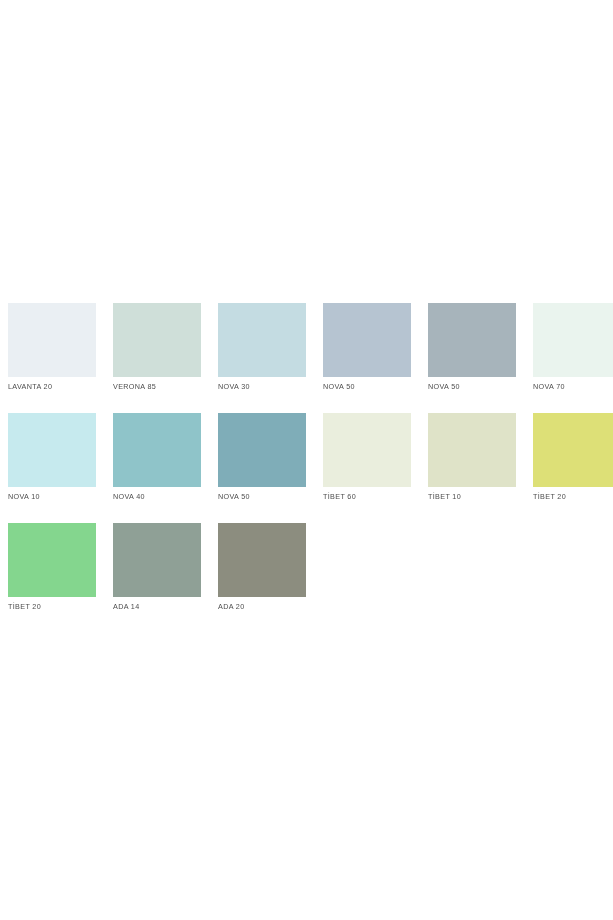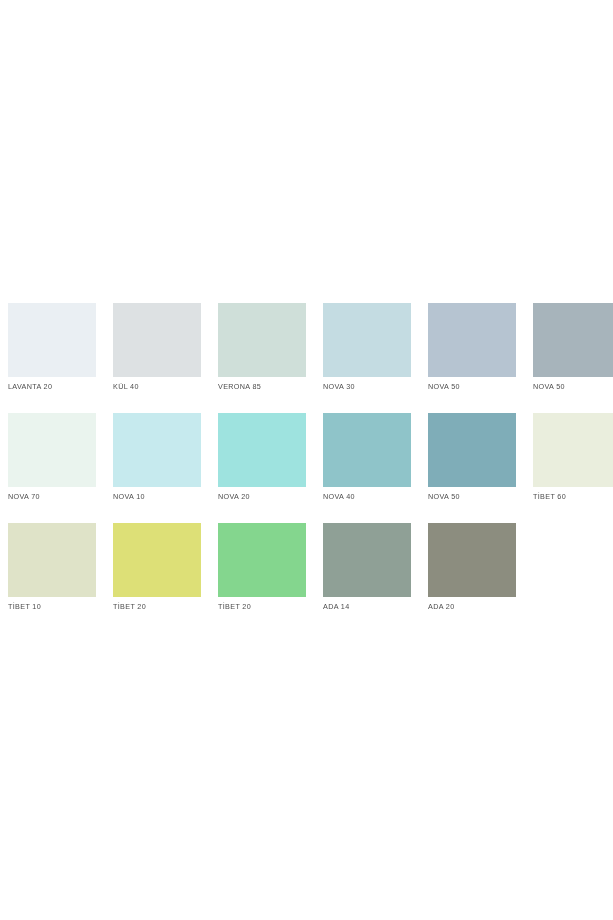--- a/index.html
+++ b/index.html
@@ -73,10 +73,6 @@
         <div class="swatch-label">LAVANTA 20</div>
       </div>
       <div class="swatch-cell">
-        <div class="swatch-chip" style="background-color: rgb(221, 225, 227);"></div>
-        <div class="swatch-label">KÜL 40</div>
-      </div>
-      <div class="swatch-cell">
         <div class="swatch-chip" style="background-color: rgb(207, 223, 217);"></div>
         <div class="swatch-label">VERONA 85</div>
       </div>

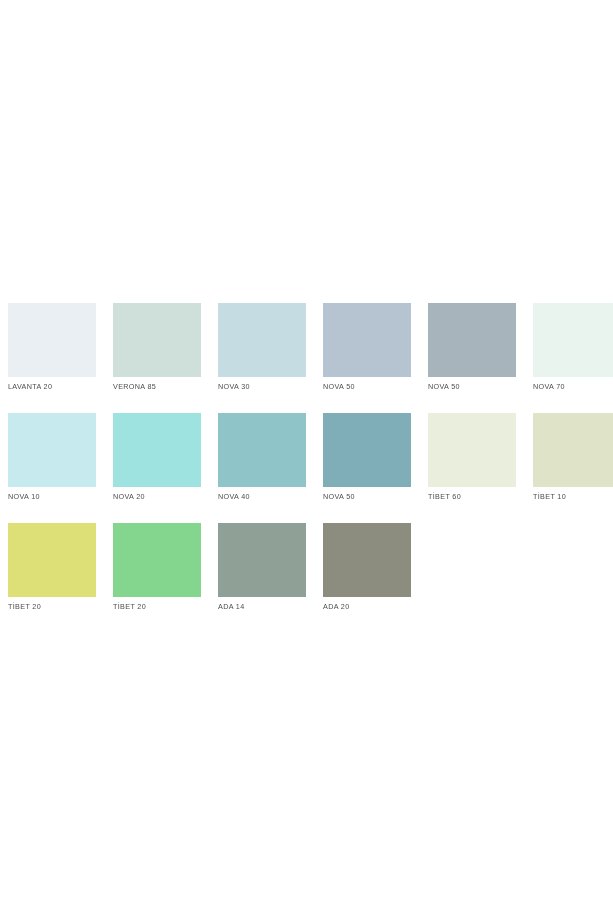--- a/index.html
+++ b/index.html
@@ -97,10 +97,6 @@
         <div class="swatch-label">NOVA 10</div>
       </div>
       <div class="swatch-cell">
-        <div class="swatch-chip" style="background-color: rgb(158, 227, 223);"></div>
-        <div class="swatch-label">NOVA 20</div>
-      </div>
-      <div class="swatch-cell">
         <div class="swatch-chip" style="background-color: rgb(143, 196, 201);"></div>
         <div class="swatch-label">NOVA 40</div>
       </div>

